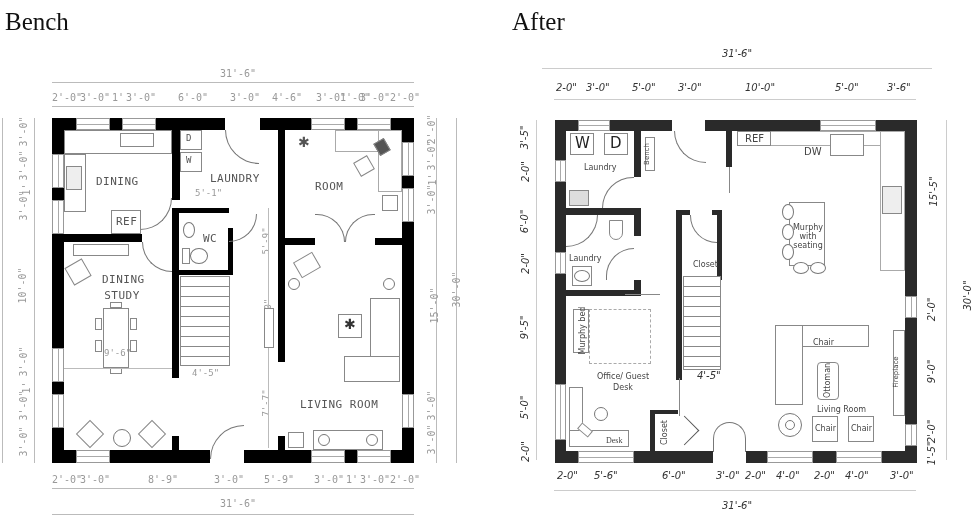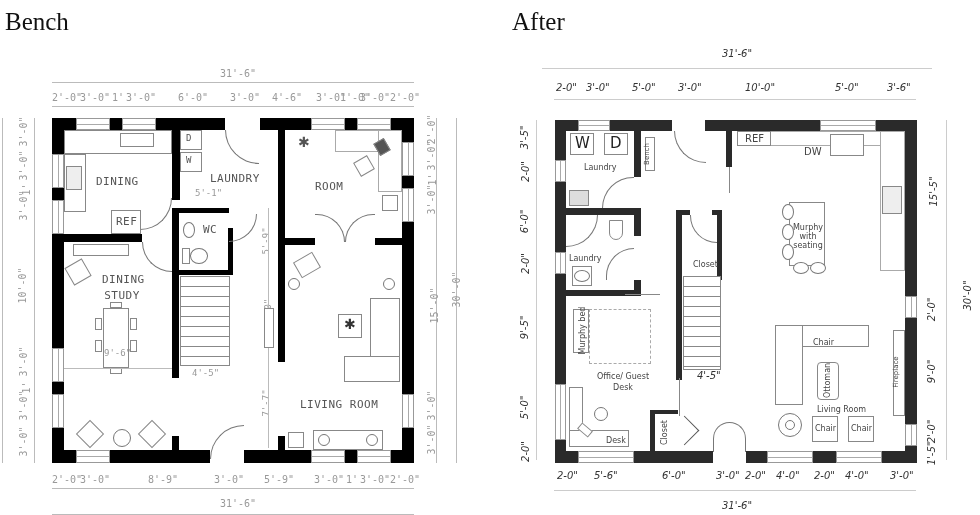--- a/index.html
+++ b/index.html
@@ -140,7 +140,7 @@
   <div class="lbl" style="left:96px;top:175px;">DINING</div>
   <div class="lbl" style="left:210px;top:172px;">LAUNDRY</div>
   <div class="lbl" style="left:315px;top:180px;">ROOM</div>
-  <div class="lbl" style="left:203px;top:223px;">WC</div>
+  <div class="lbl" style="left:203px;top:232px;">WC</div>
   <div class="lbl" style="left:102px;top:272px;width:40px;white-space:normal;text-align:center;line-height:16px;">DINING STUDY</div>
   <div class="lbl" style="left:300px;top:398px;">LIVING ROOM</div>
 

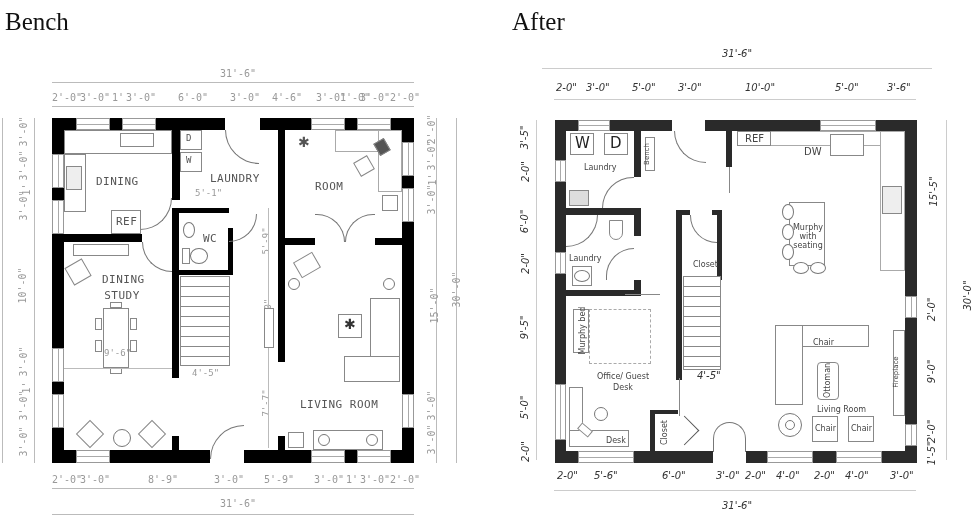--- a/index.html
+++ b/index.html
@@ -305,7 +305,7 @@
   <div class="lbl2" style="left:596px;top:371px;line-height:11px;width:54px;white-space:normal;">Office/ Guest Desk</div>
   <div class="box" style="left:569px;top:387px;width:14px;height:60px;"></div>
   <div class="box" style="left:569px;top:430px;width:60px;height:17px;"></div>
-  <div class="lbl2" style="left:606px;top:436px;">Desk</div>
+  <div class="lbl2" style="left:606px;top:436px;font-family:Liberation Serif, serif;">Desk</div>
   <div class="circ" style="left:594px;top:407px;width:14px;height:14px;"></div>
   <div class="box" style="left:578px;top:426px;width:14px;height:8px;transform:rotate(40deg);"></div>
   <div class="lbl2 vtext" style="left:652px;top:428px;">Closet</div>

